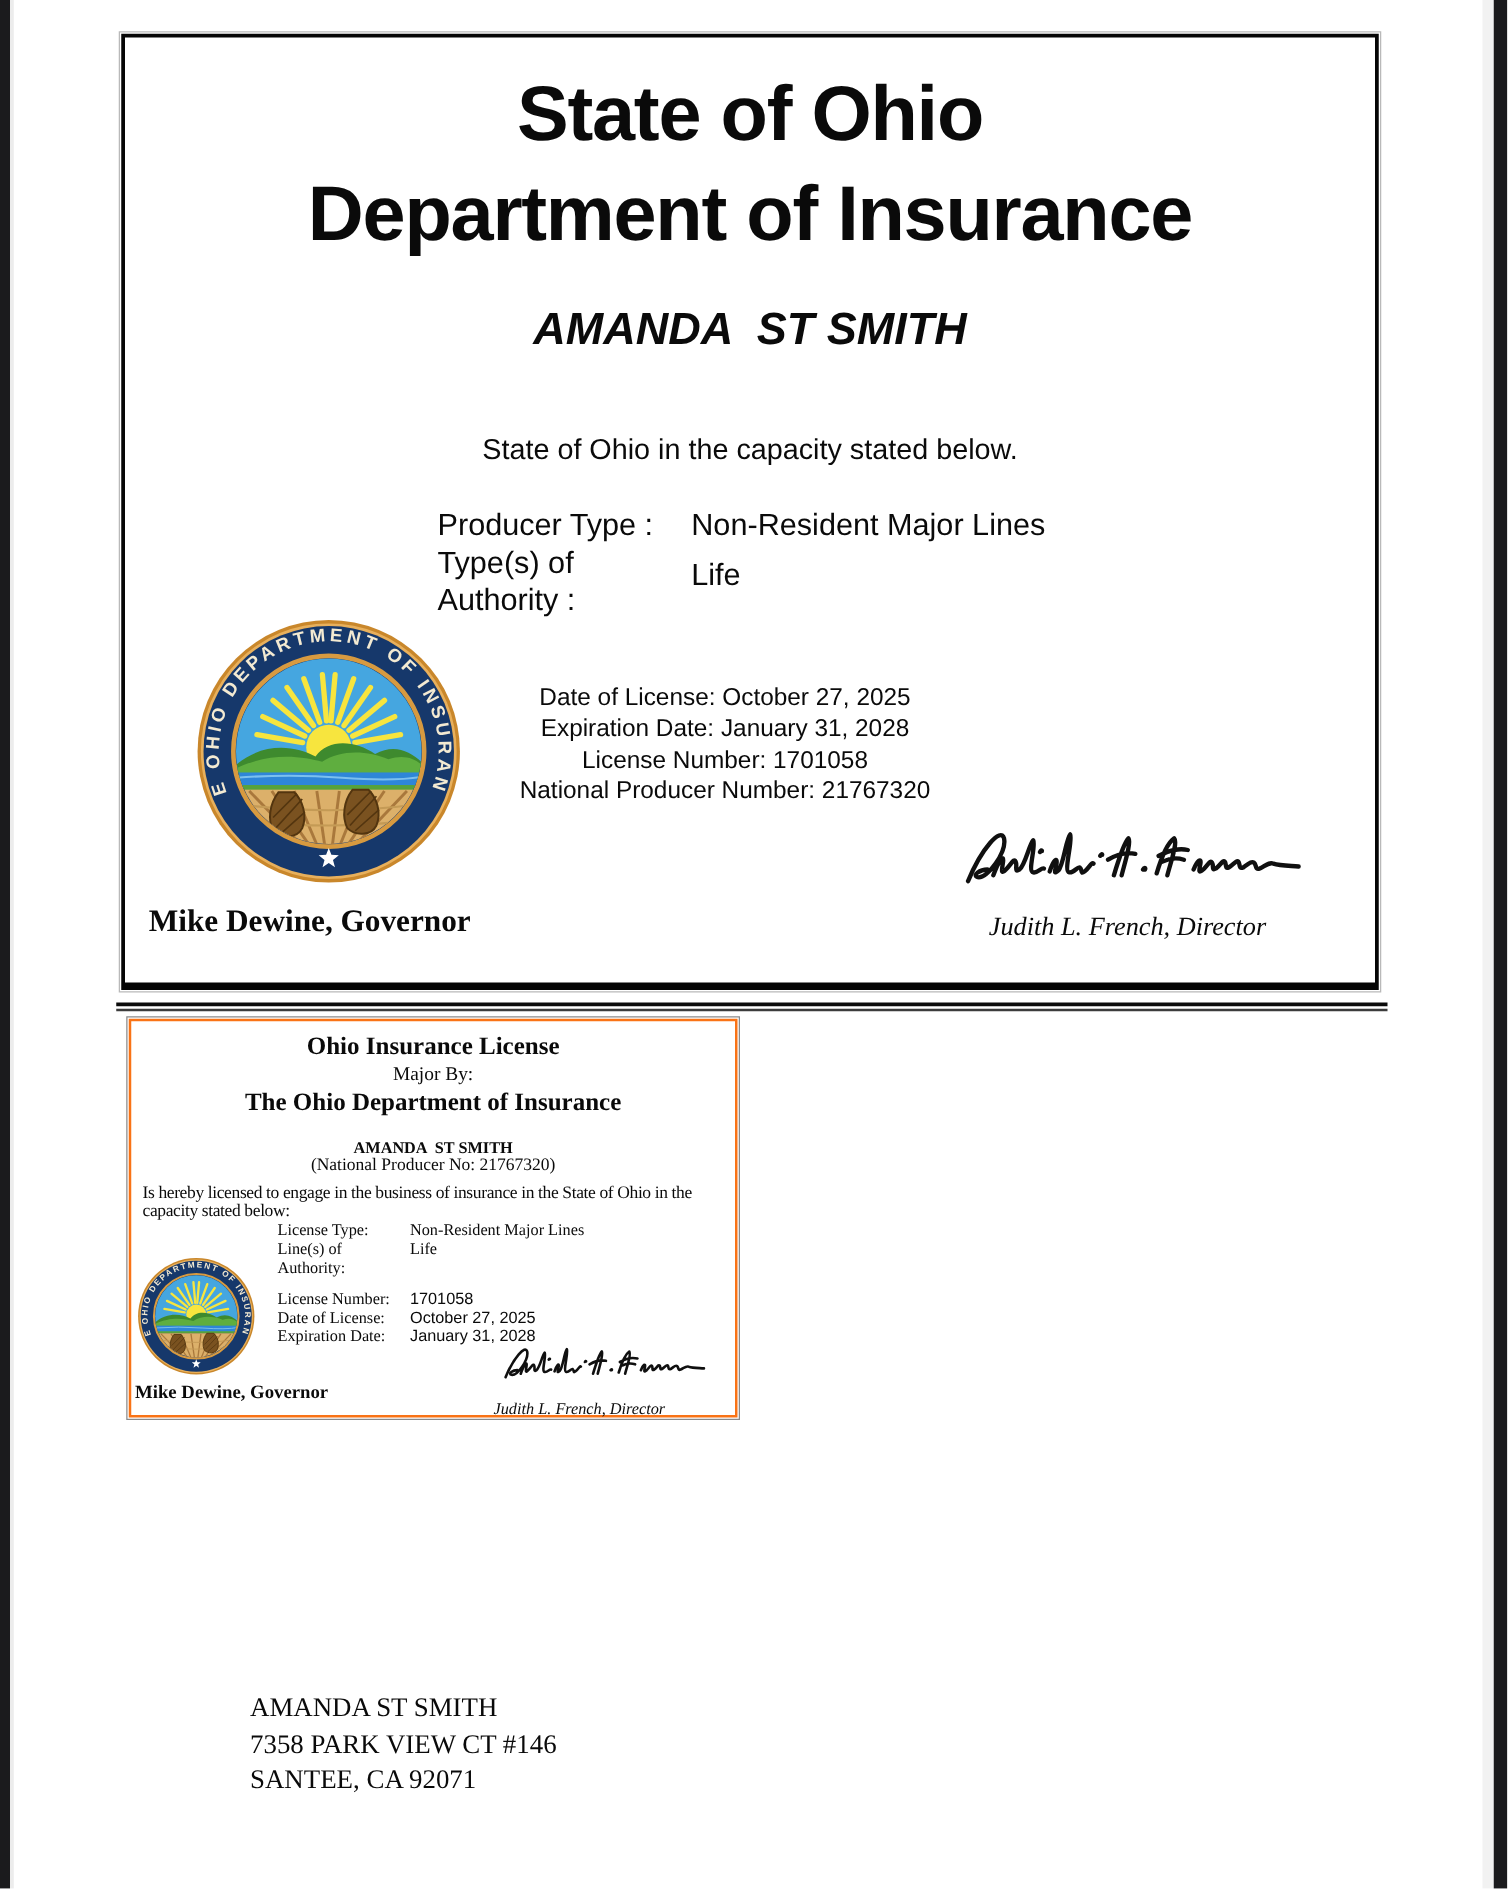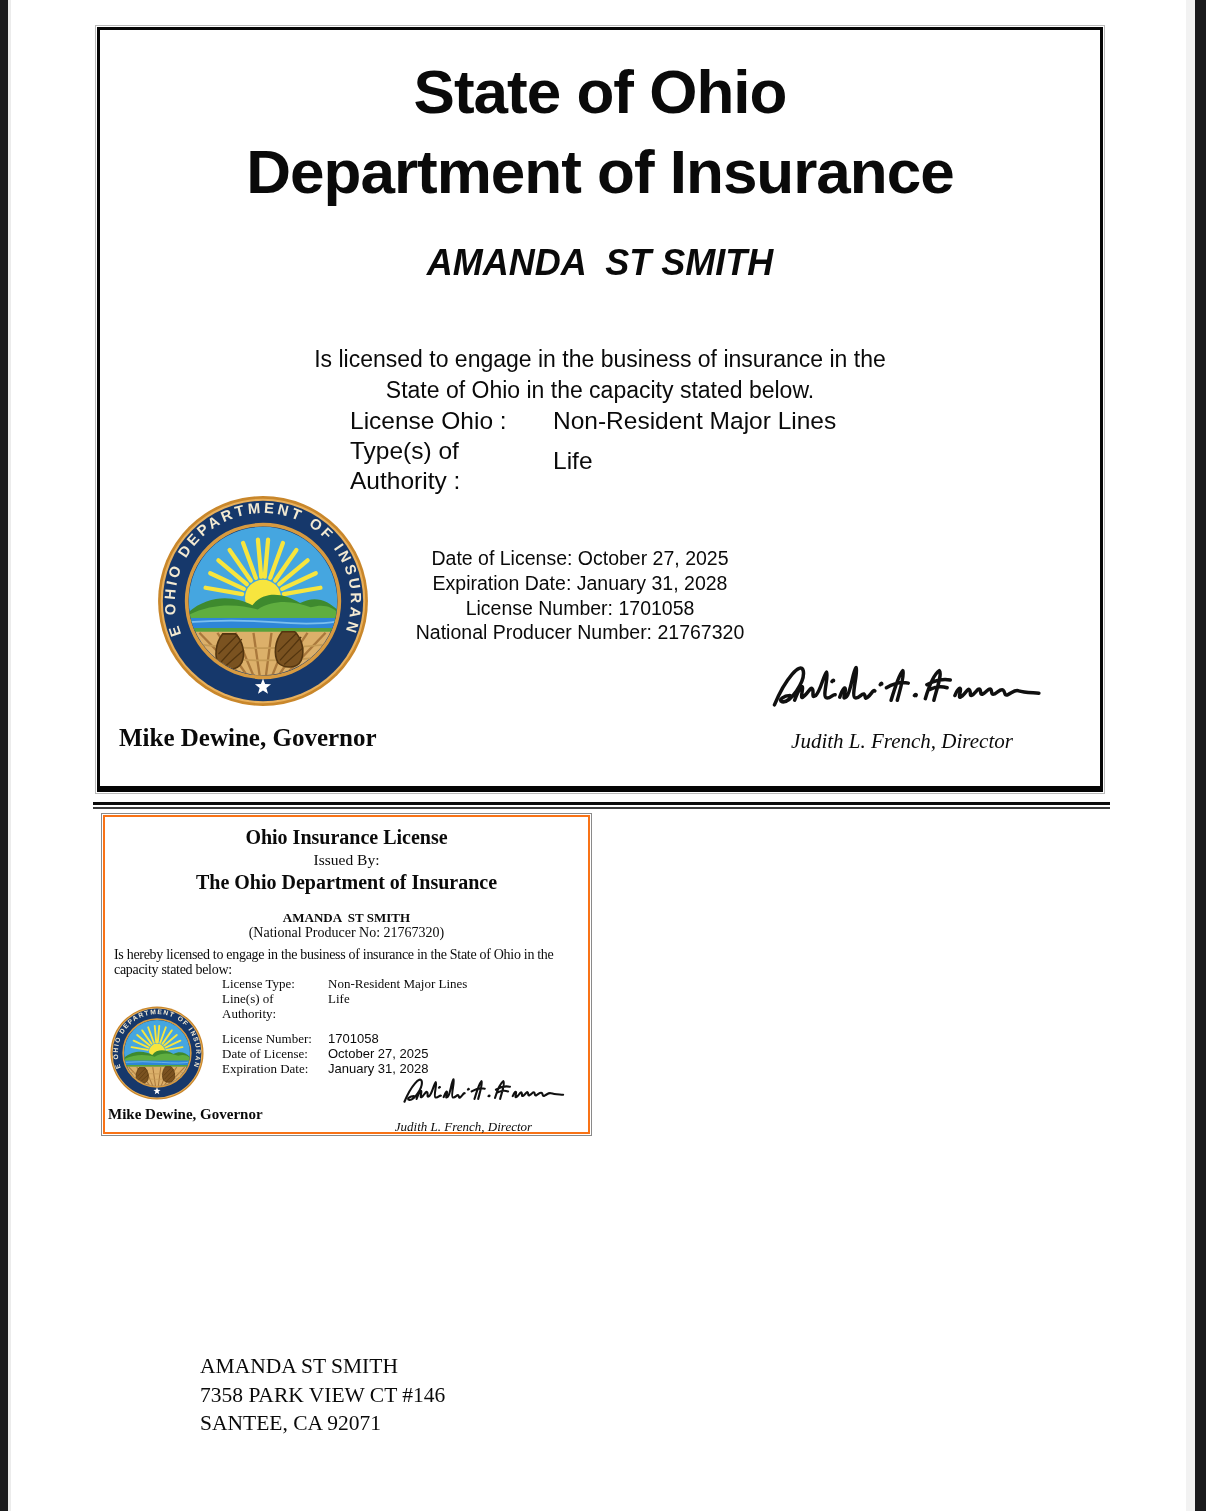--- a/index.html
+++ b/index.html
@@ -156,7 +156,6 @@
     </div>
     <div class="cert-name">AMANDA  ST SMITH</div>
     <div class="cert-statement">
-      <div>Is licensed to engage in the business of insurance in the</div>
       <div>State of Ohio in the capacity stated below.</div>
     </div>
     <div class="cert-lv">

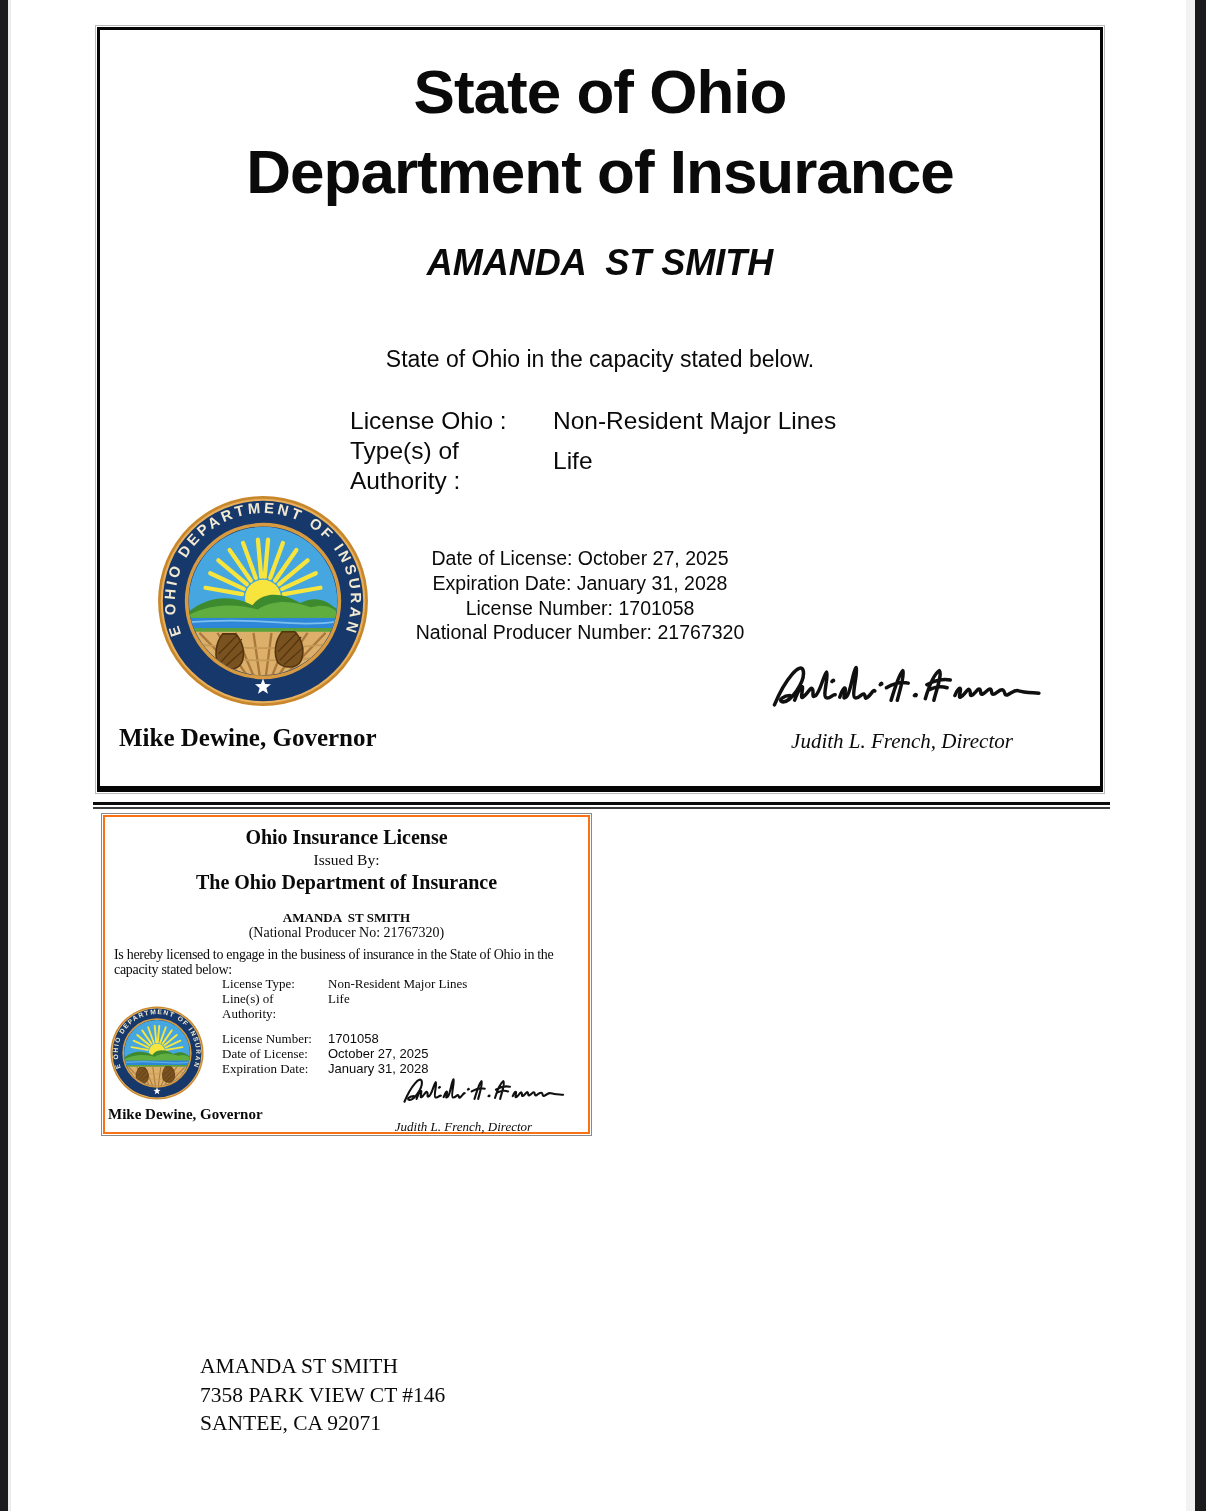--- a/index.html
+++ b/index.html
@@ -160,7 +160,7 @@
     </div>
     <div class="cert-lv">
       <div class="row row1">
-        <span class="lbl">License Ohio :</span>
+        <span class="lbl">Producer Type :</span>
         <span class="val">Non-Resident Major Lines</span>
       </div>
       <div class="row row2">

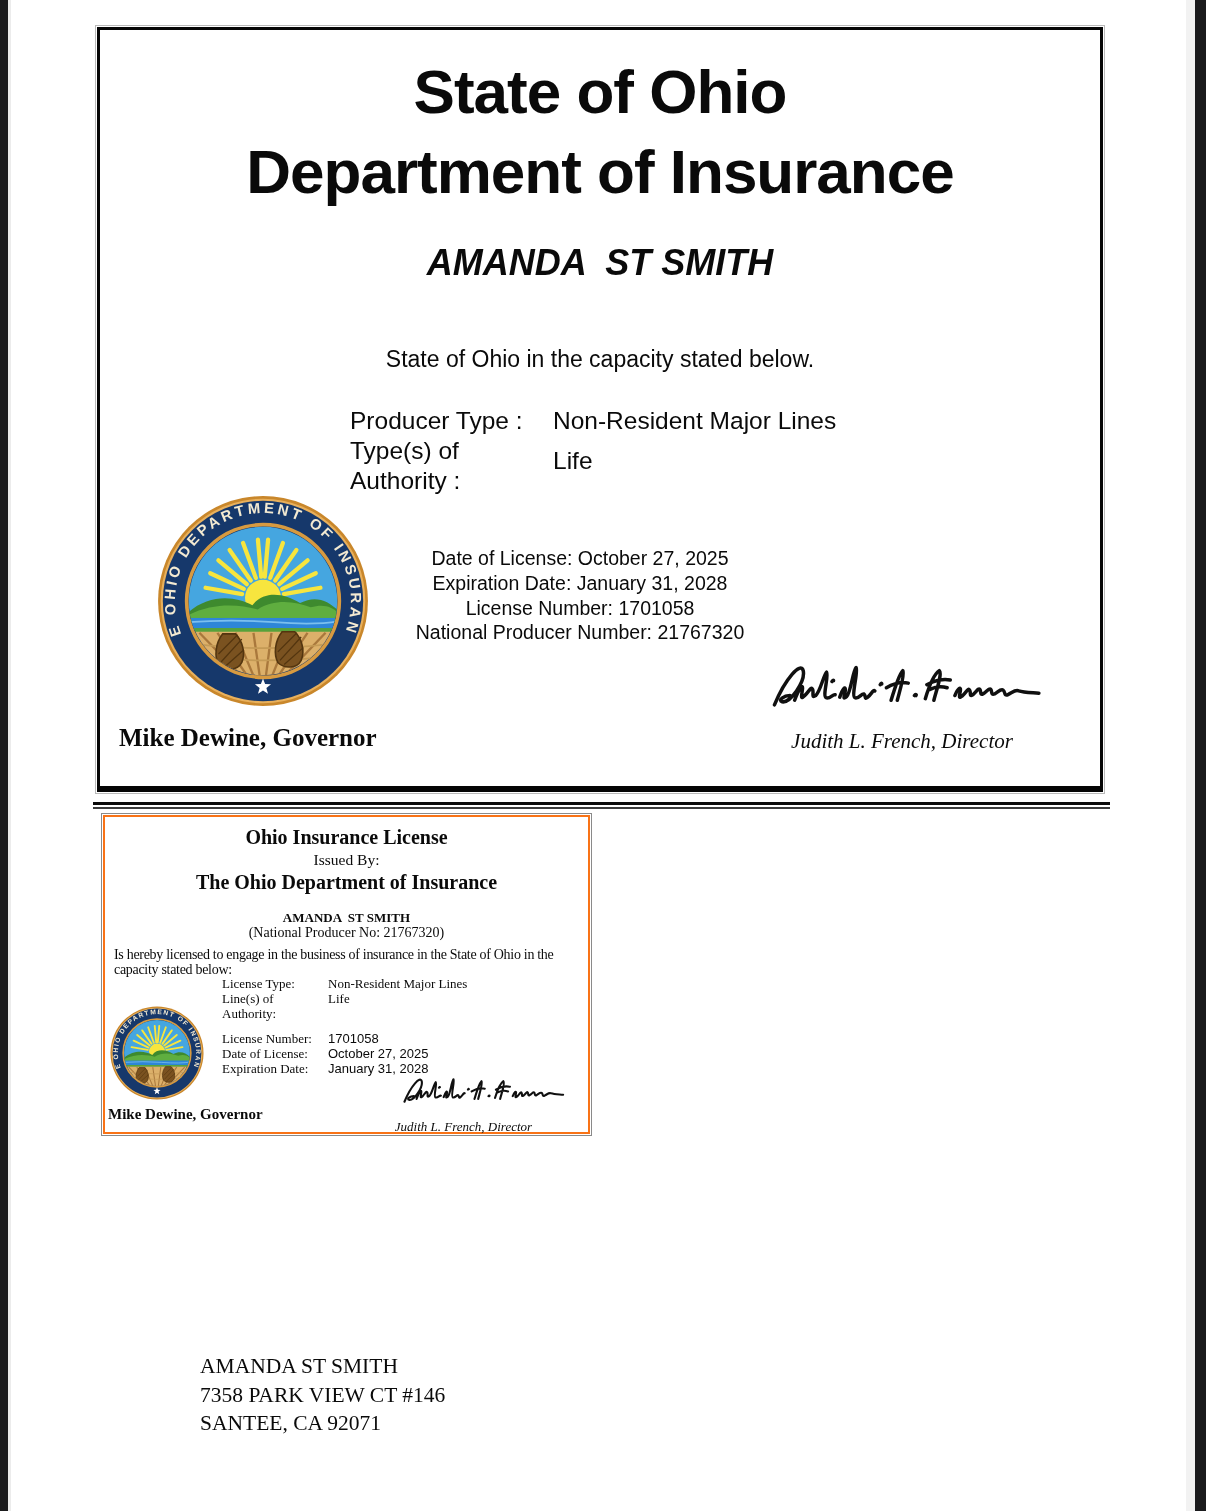--- a/index.html
+++ b/index.html
@@ -192,7 +192,7 @@
   <div class="card">
     <div class="card-header">
       <div class="card-title">Ohio Insurance License</div>
-      <div class="card-issuedby">Issued By:</div>
+      <div class="card-issuedby">Major By:</div>
       <div class="card-issuer">The Ohio Department of Insurance</div>
       <div class="card-name">AMANDA  ST SMITH</div>
       <div class="card-npn">(National Producer No: 21767320)</div>

